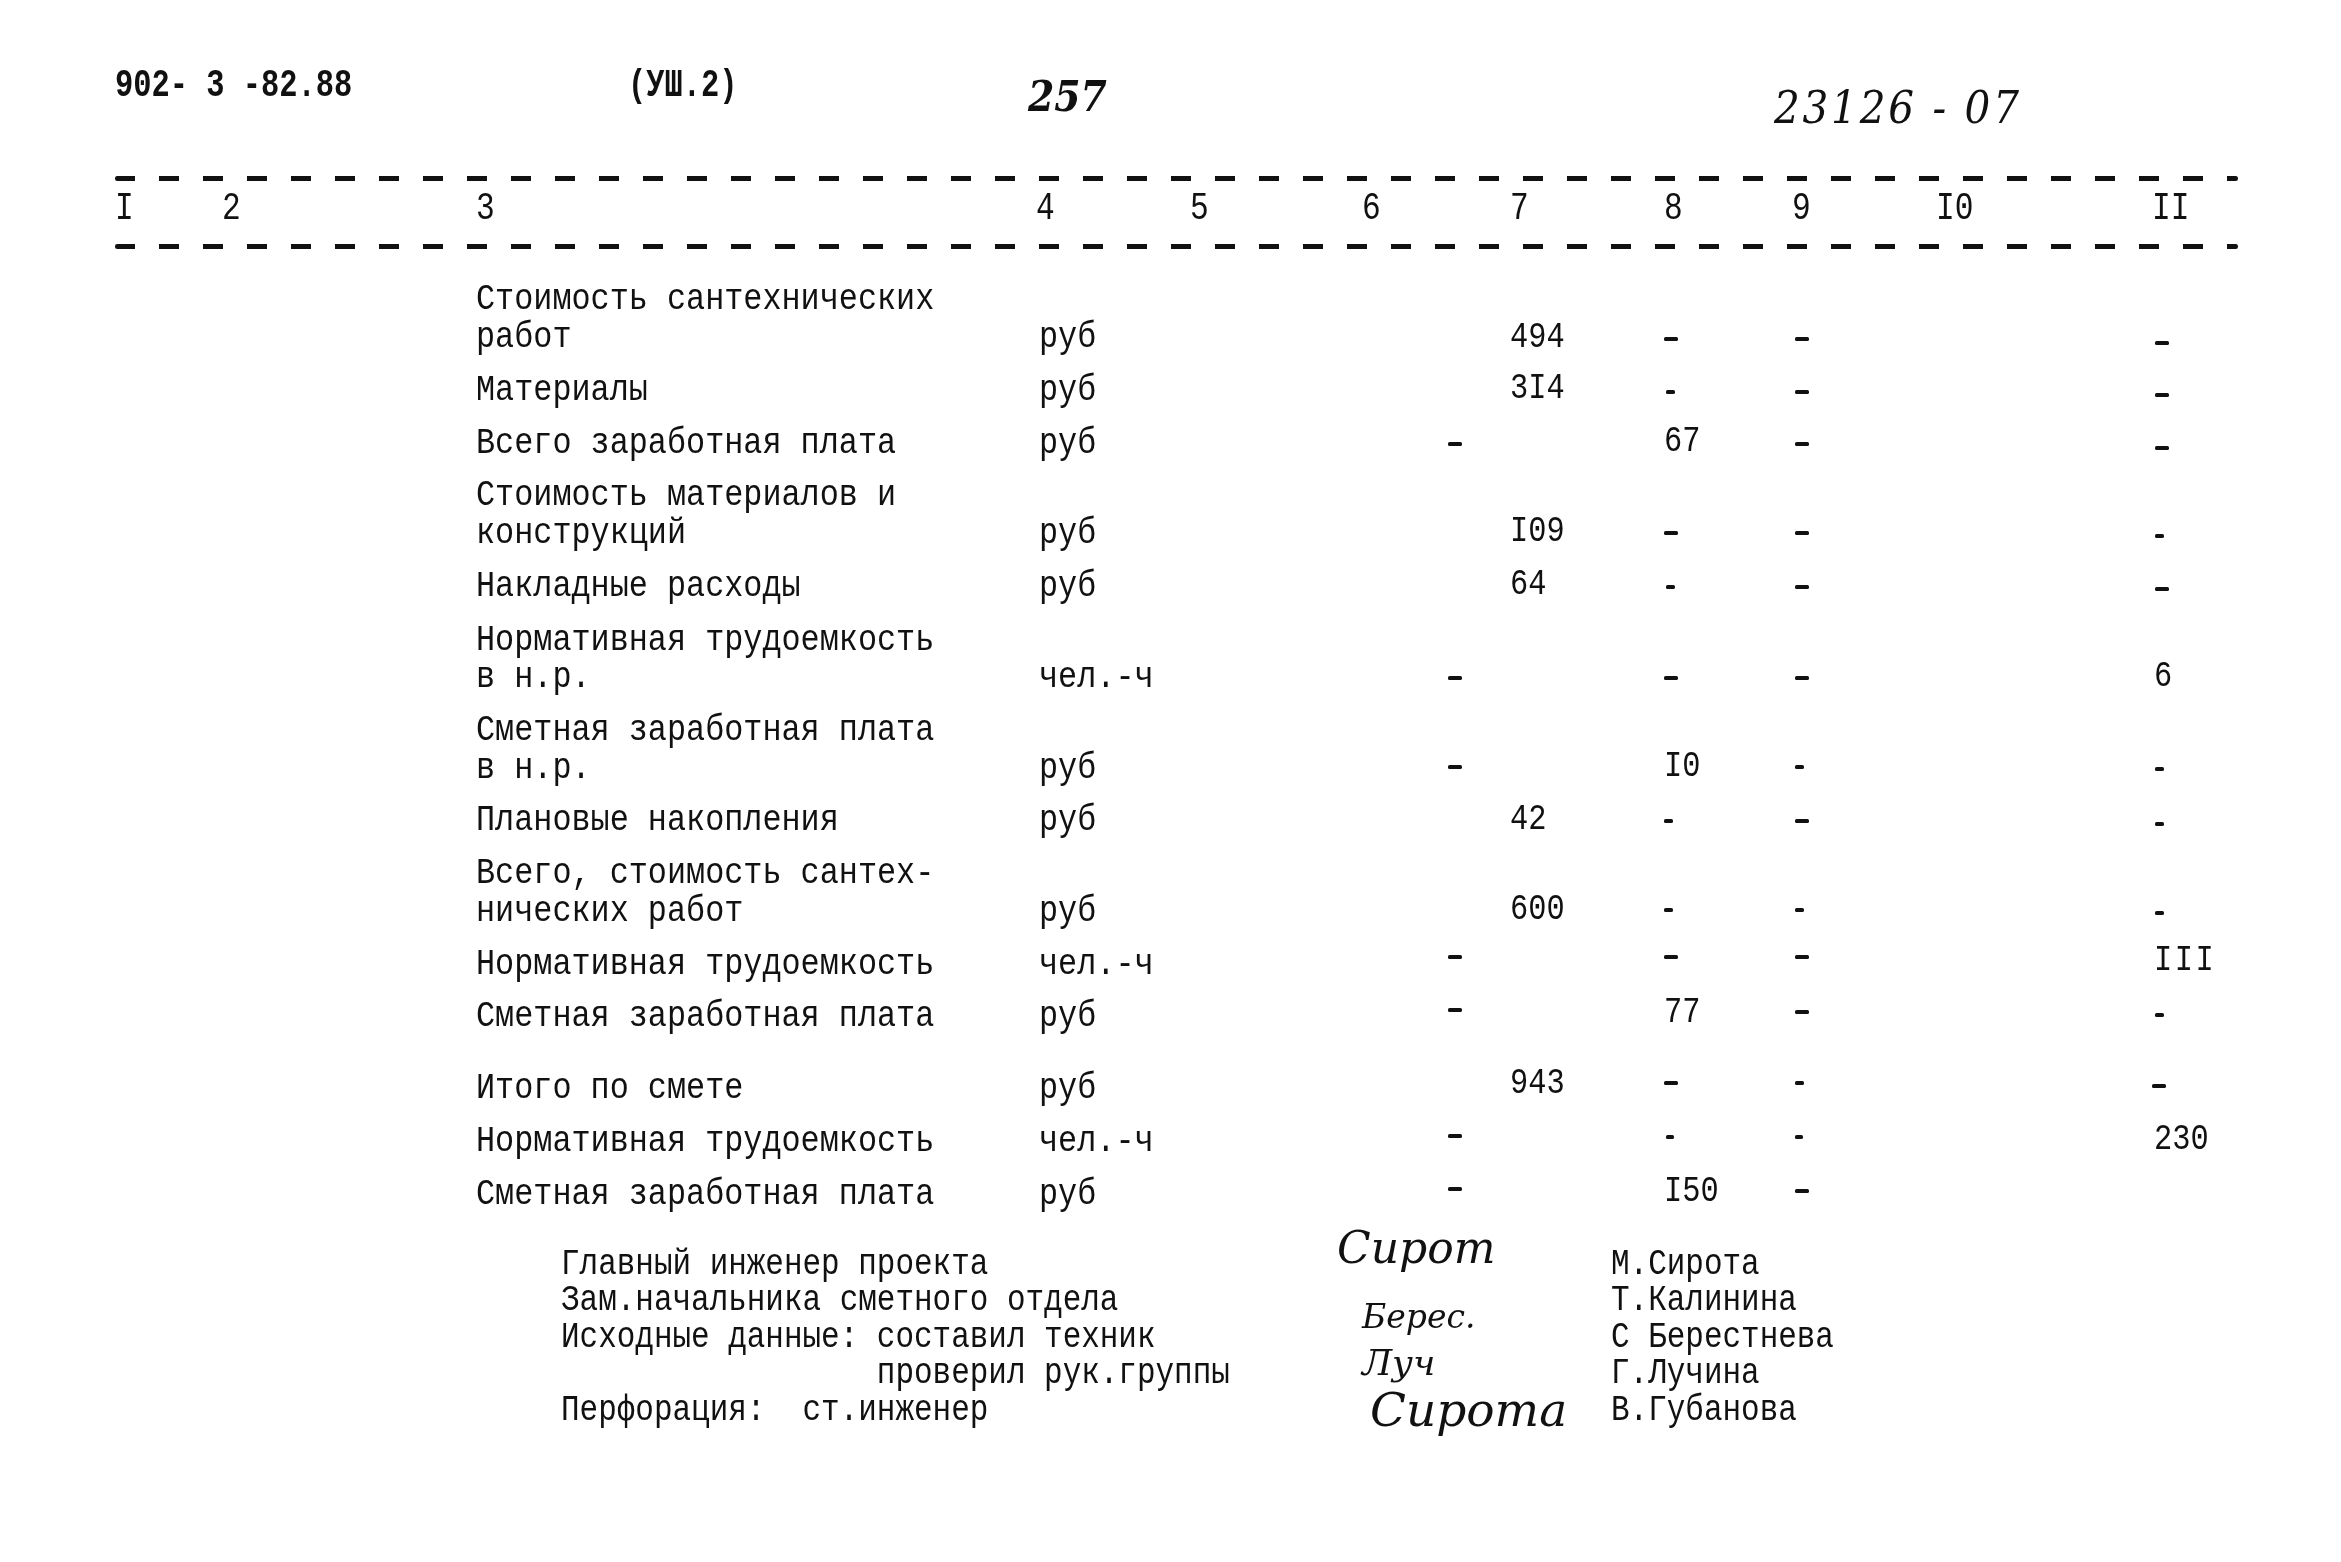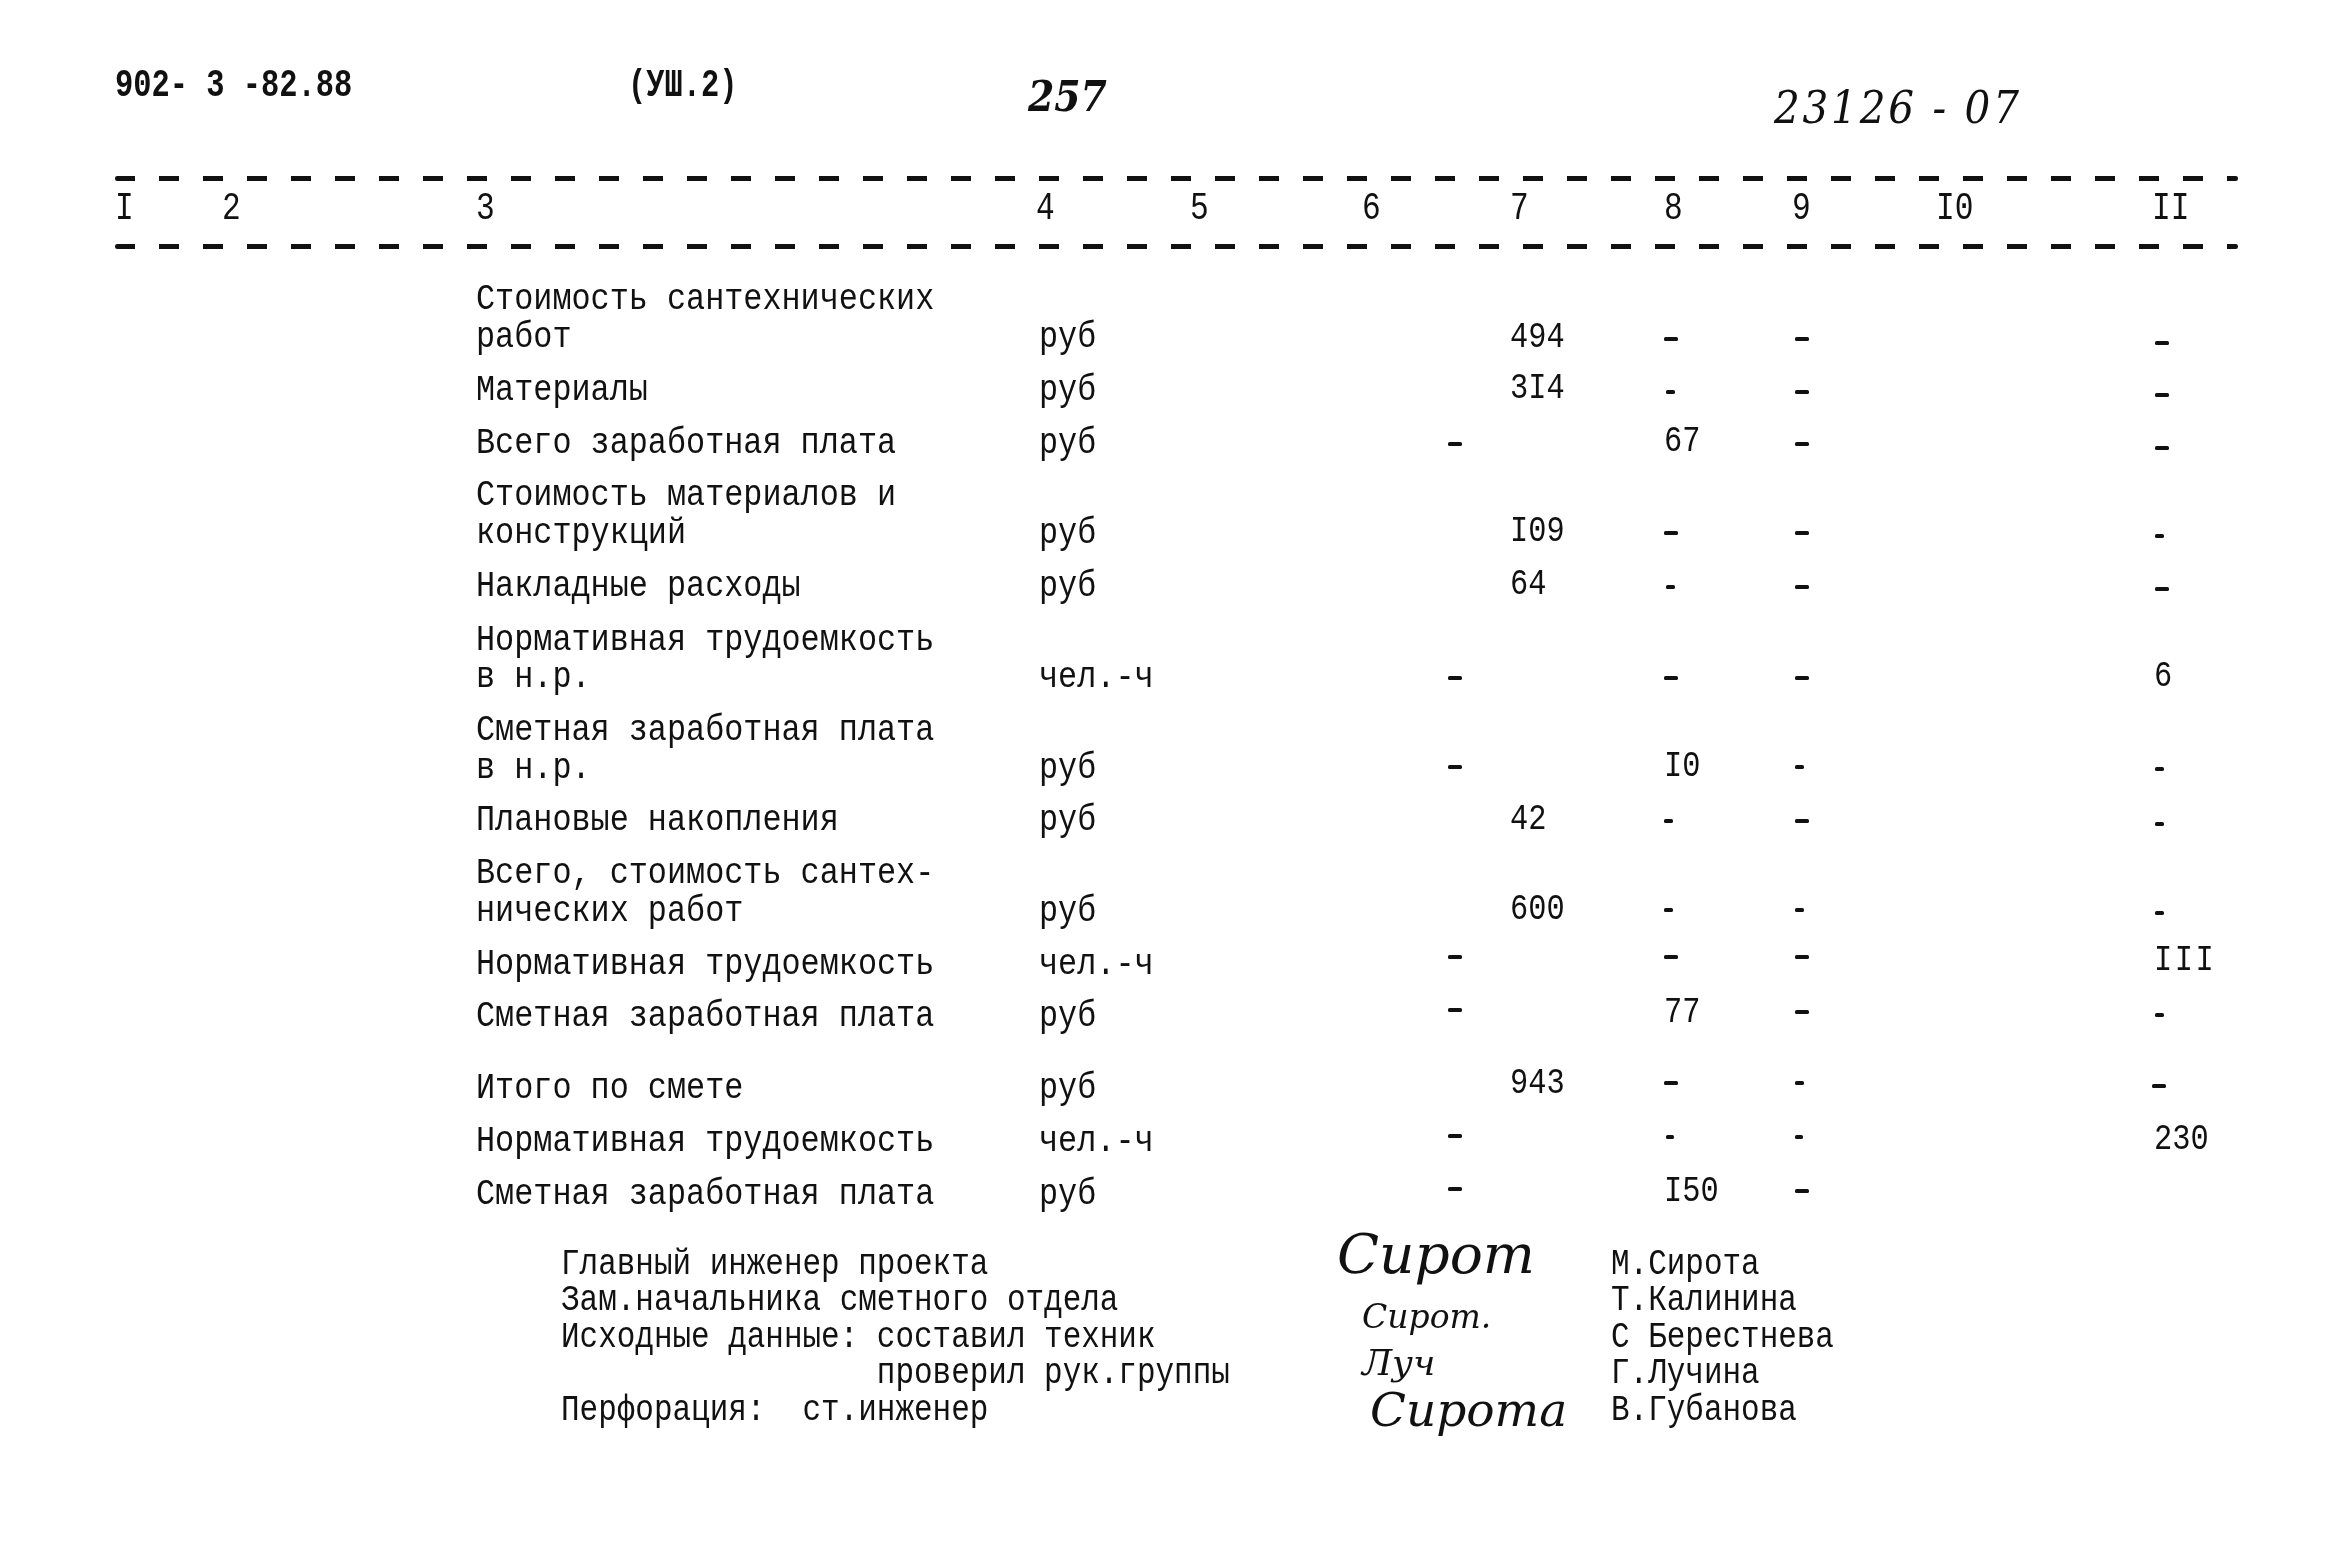--- a/index.html
+++ b/index.html
@@ -185,7 +185,7 @@
   <div class="sig-label" style="left:561px; top:1355px;">                 проверил рук.группы</div>
   <div class="sig-label" style="left:561px; top:1392px;">Перфорация:  ст.инженер</div>
 
-  <div class="signature" style="left:1337px; top:1222px; font-size:55px;">Сирот</div>
+  <div class="signature" style="left:1337px; top:1222px; font-size:44px;">Сирот</div>
   <div class="signature" style="left:1362px; top:1297px; font-size:33px;">Сирот.</div>
   <div class="signature" style="left:1362px; top:1342px; font-size:36px;">Луч</div>
   <div class="signature" style="left:1370px; top:1382px; font-size:47px;">Сирота</div>

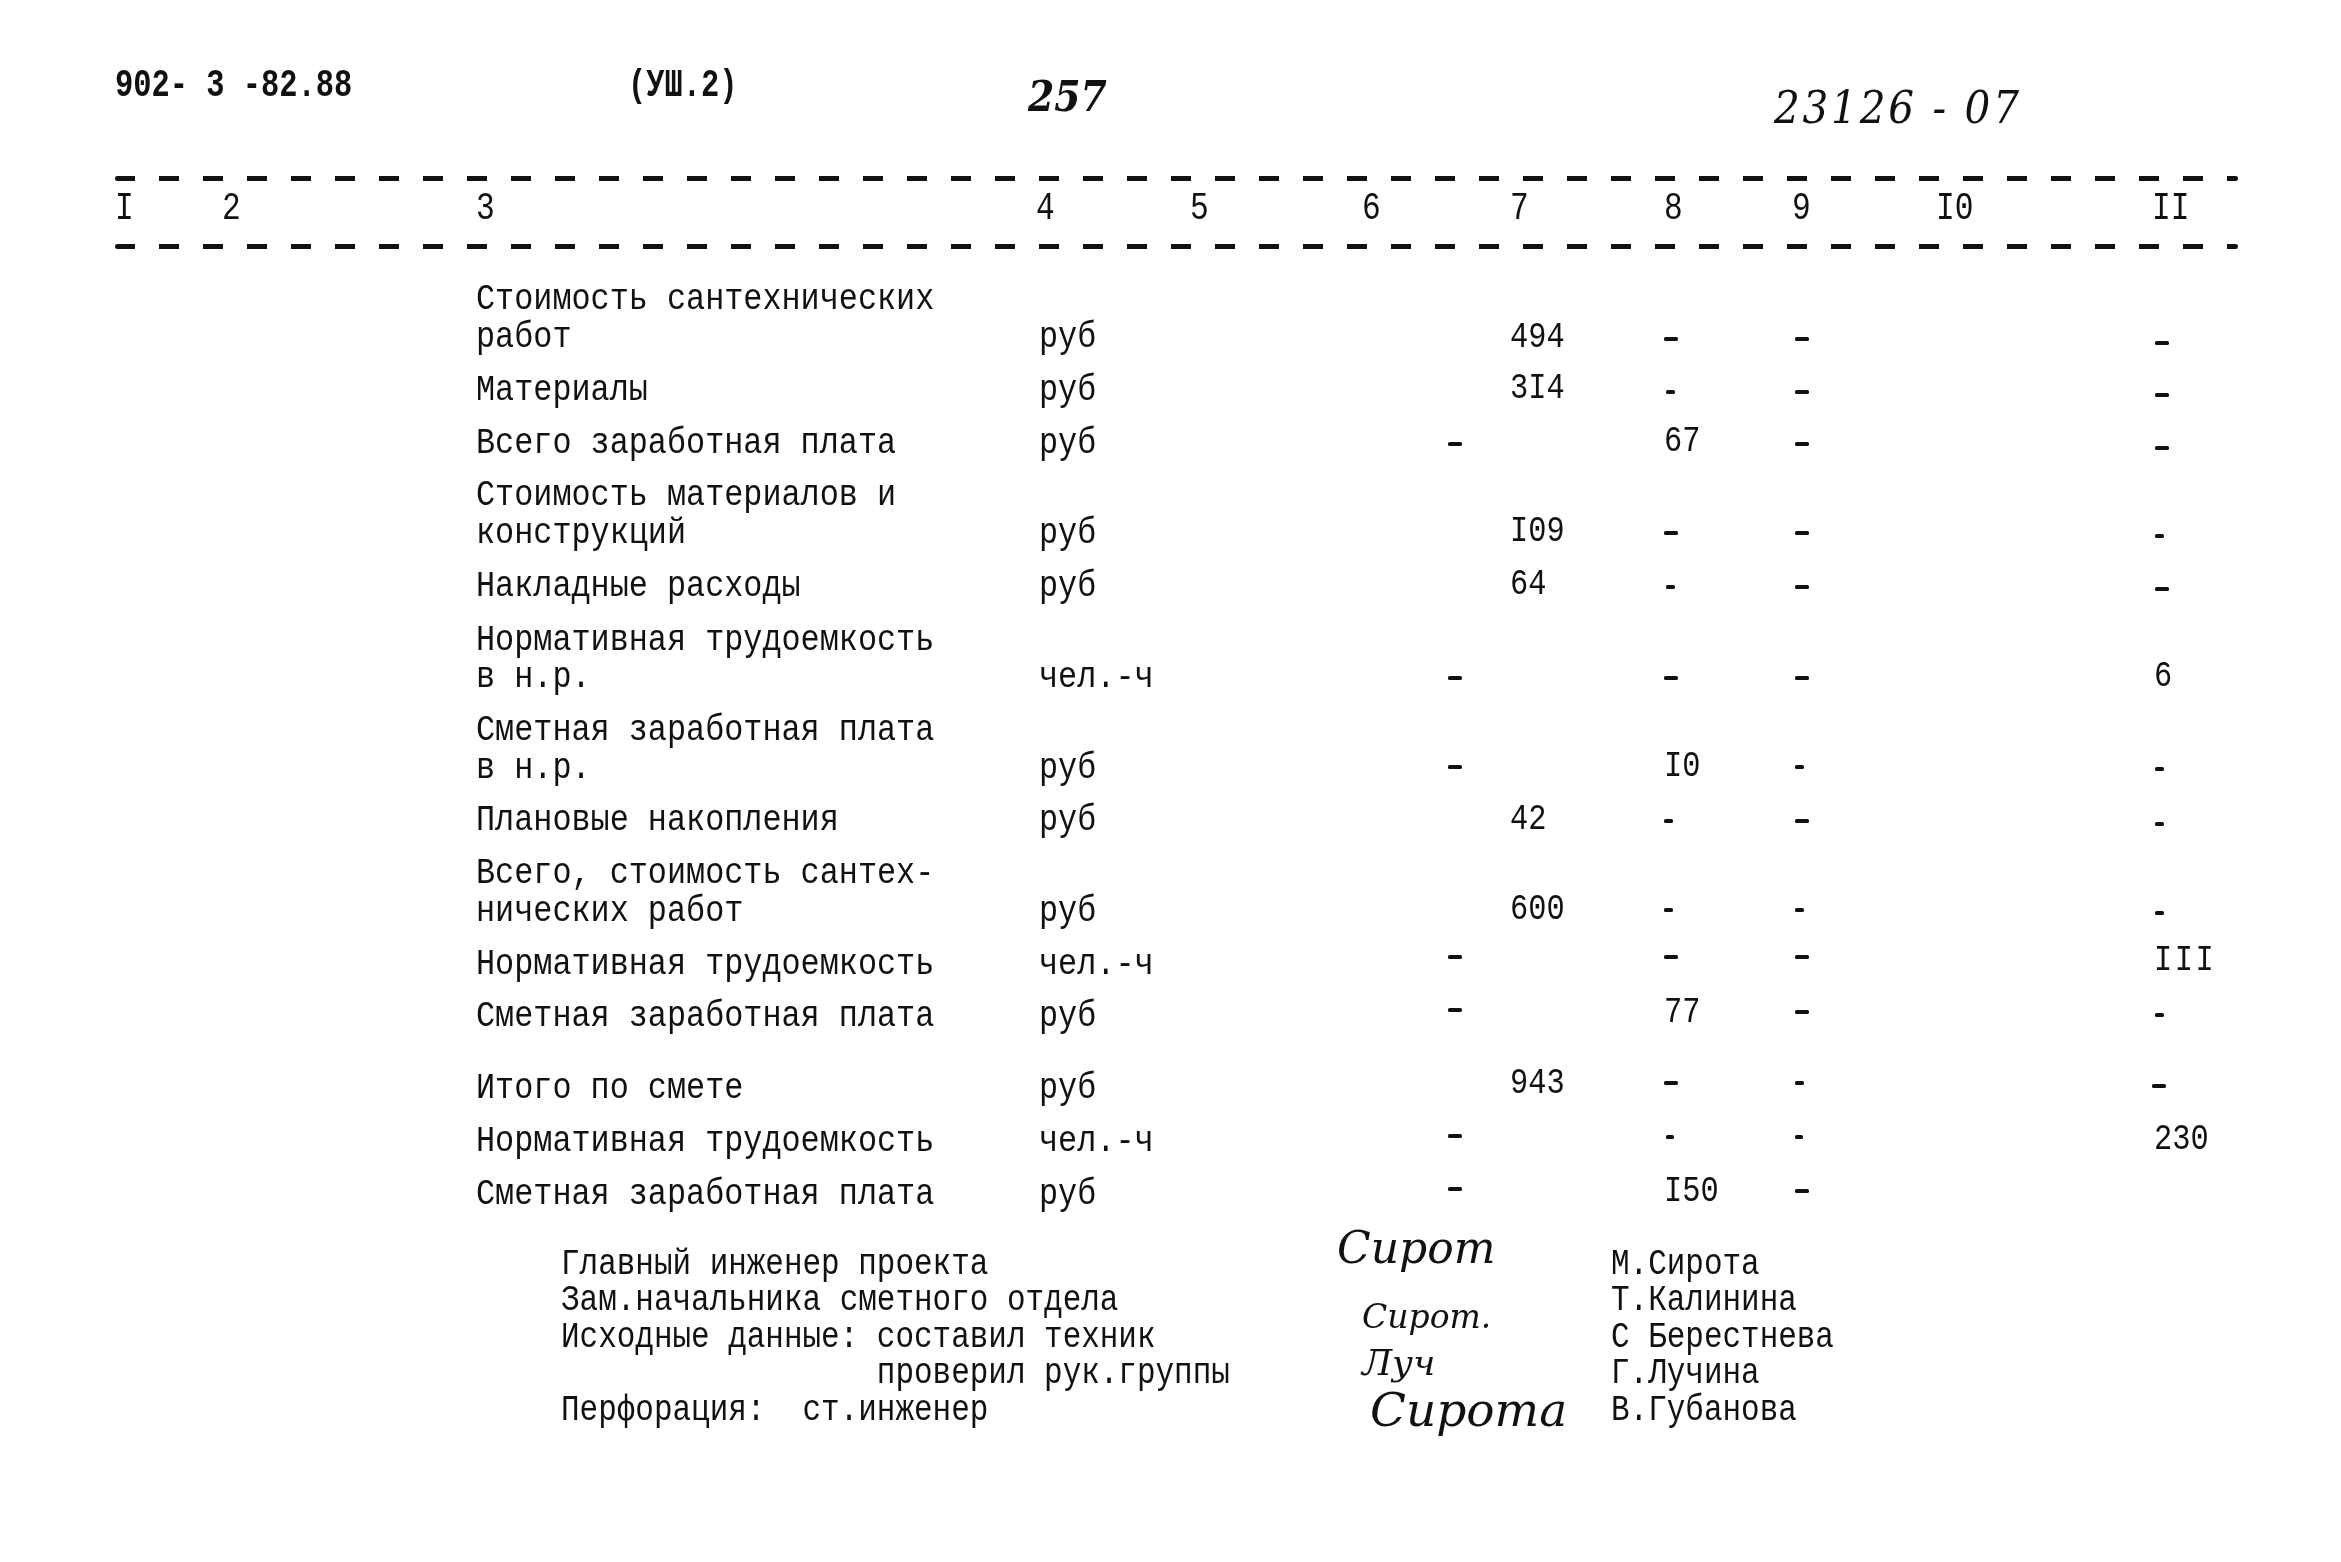--- a/index.html
+++ b/index.html
@@ -186,7 +186,7 @@
   <div class="sig-label" style="left:561px; top:1392px;">Перфорация:  ст.инженер</div>
 
   <div class="signature" style="left:1337px; top:1222px; font-size:44px;">Сирот</div>
-  <div class="signature" style="left:1362px; top:1297px; font-size:33px;">Сирот.</div>
+  <div class="signature" style="left:1362px; top:1297px; font-size:33px;">Берес.</div>
   <div class="signature" style="left:1362px; top:1342px; font-size:36px;">Луч</div>
   <div class="signature" style="left:1370px; top:1382px; font-size:47px;">Сирота</div>
 

